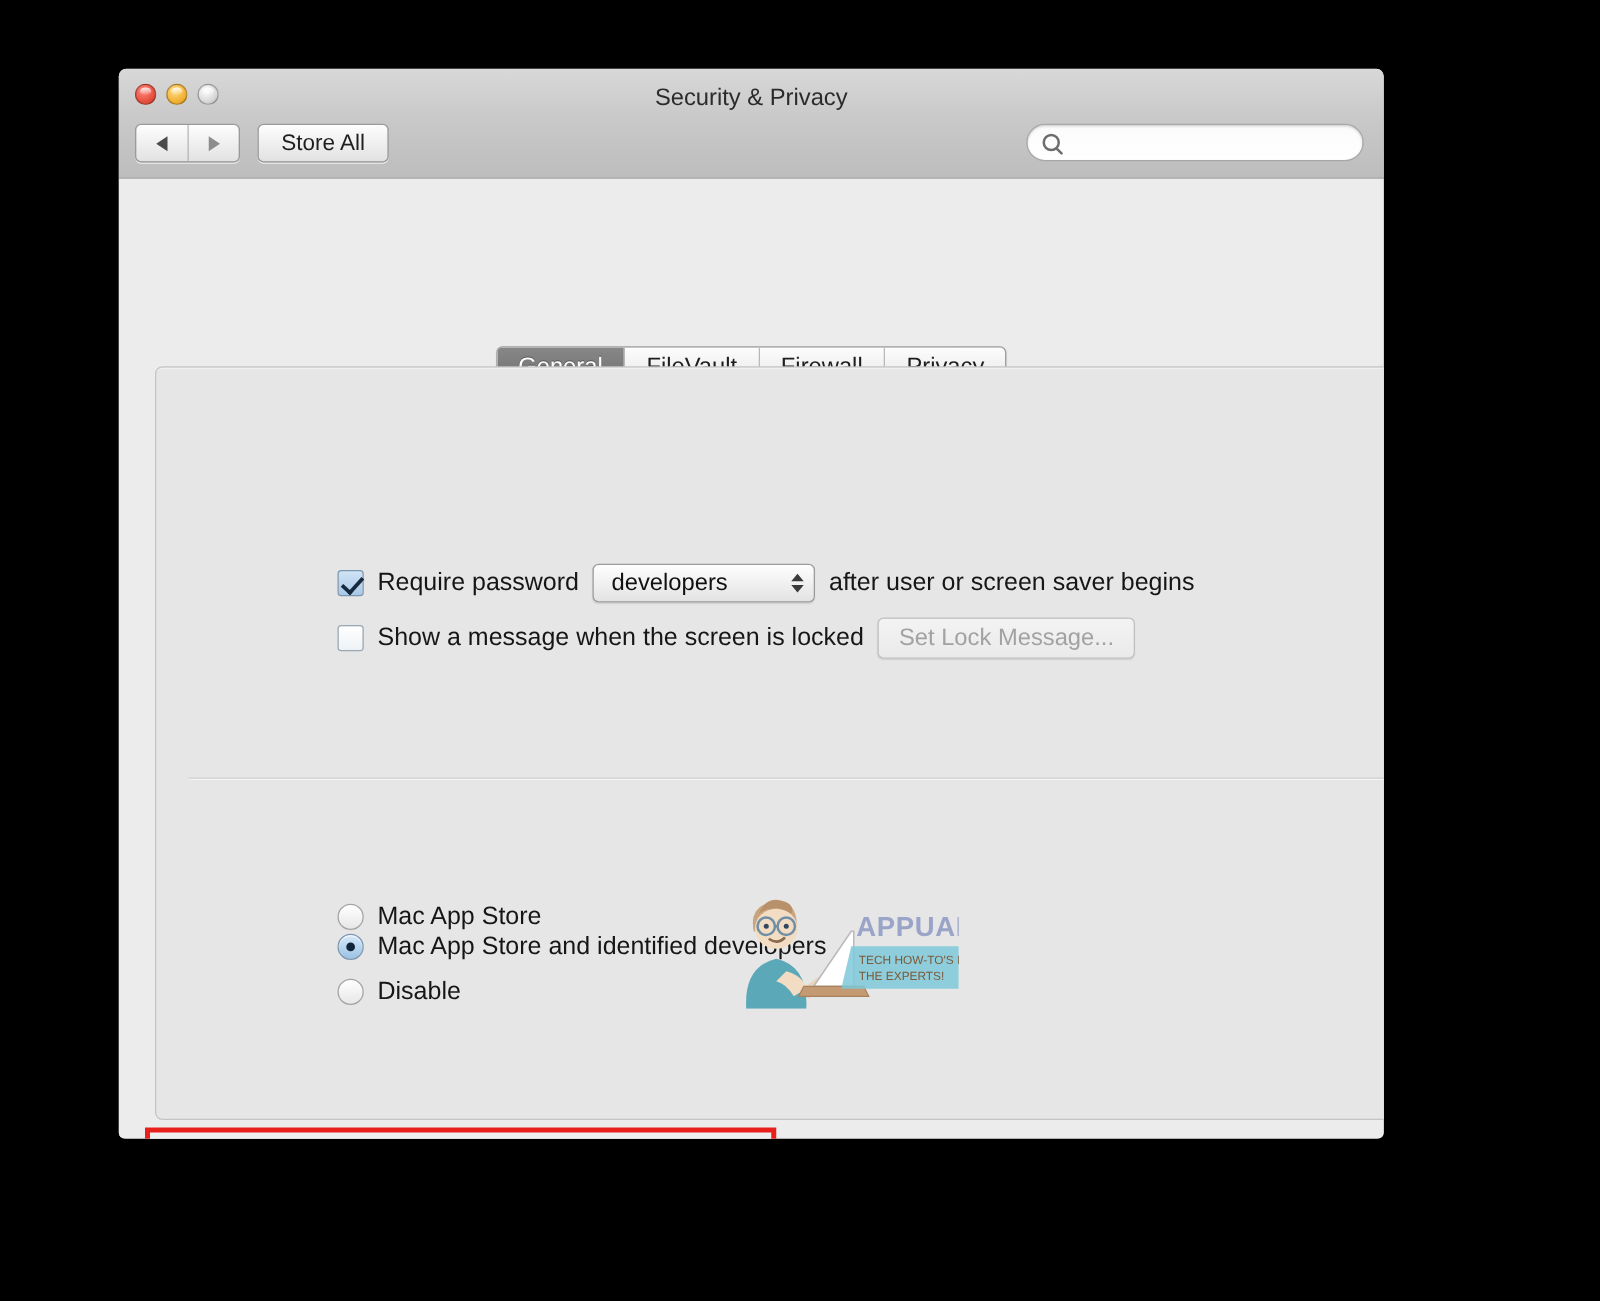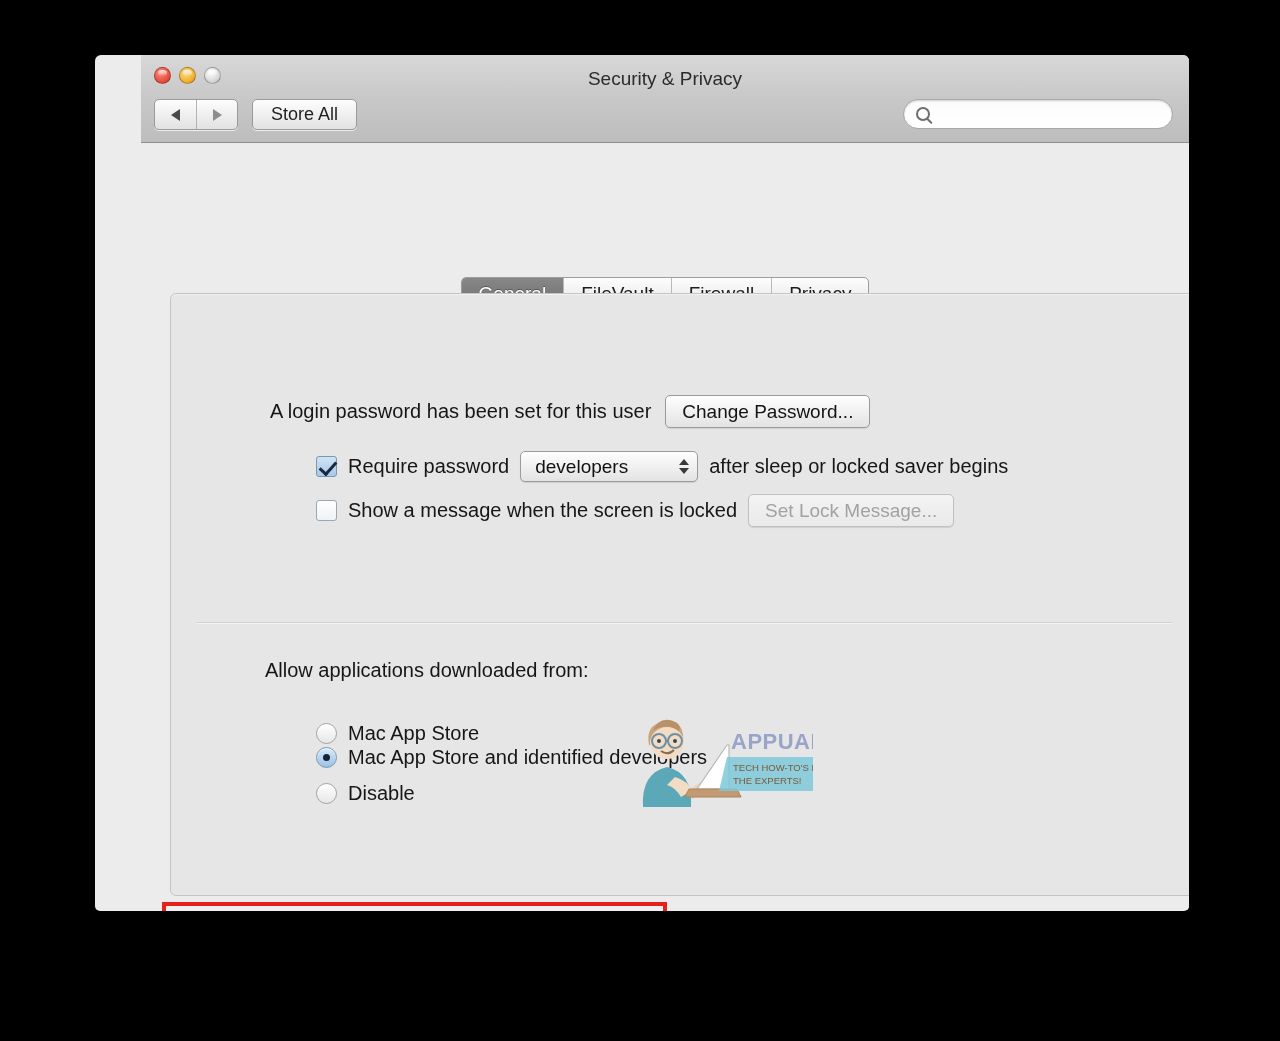--- a/index.html
+++ b/index.html
@@ -16,12 +16,11 @@
   .window {
     position: absolute;
     left: 95px; top: 55px;
-    width: 1094px; height: 856px;
+    width: 1012px; height: 856px;
     background: #ececec;
     border-radius: 6px 6px 5px 5px;
     box-shadow: 0 5px 22px rgba(0,0,0,0.55);
     overflow: hidden;
-    padding-left: 46px;
   }
 
   

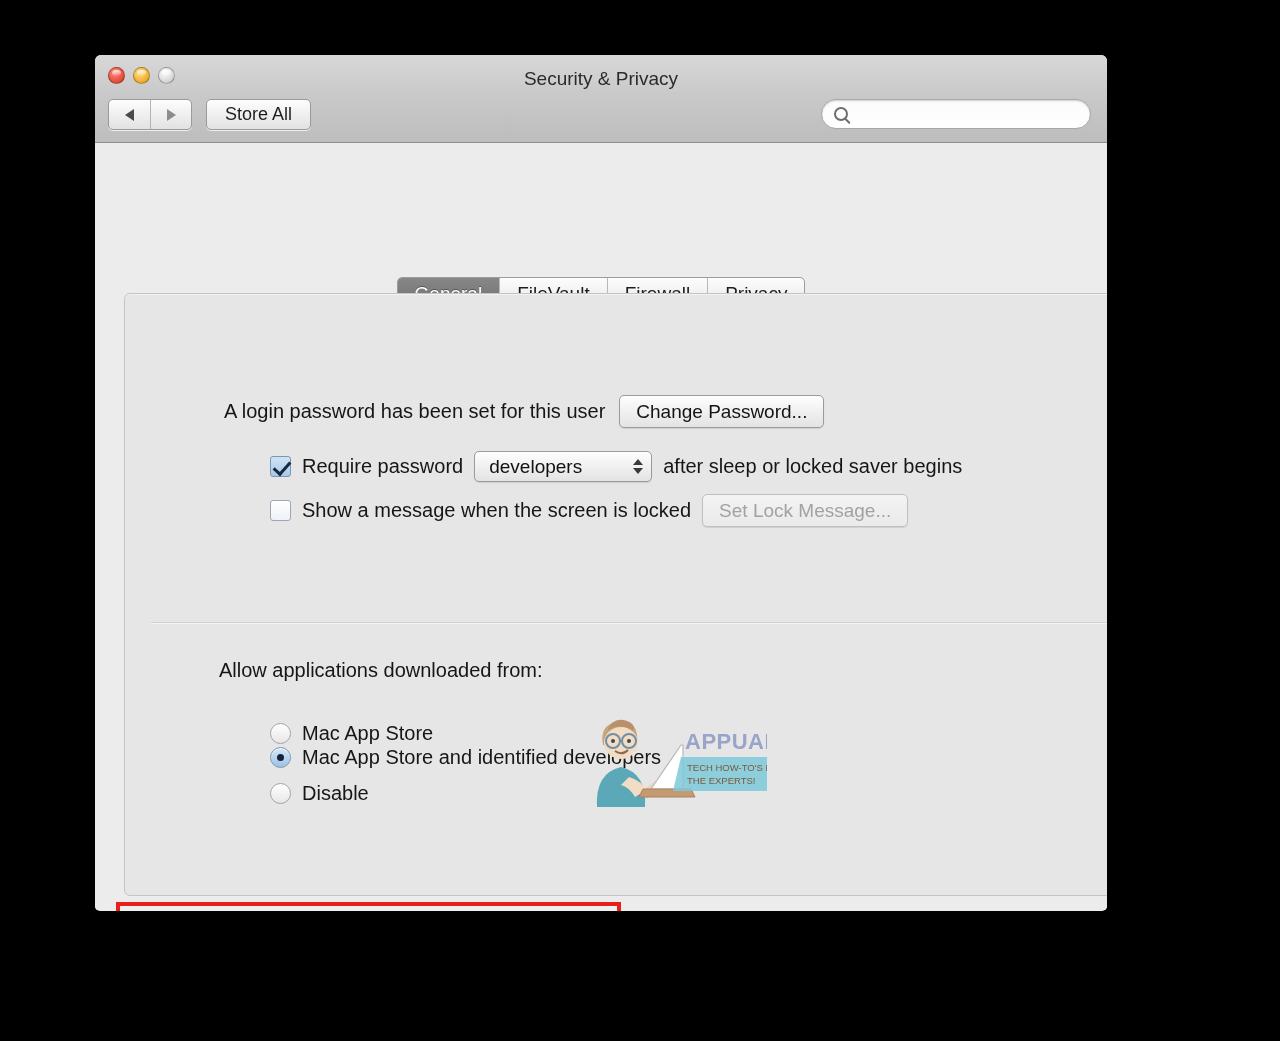--- a/index.html
+++ b/index.html
@@ -304,10 +304,6 @@
 
     <div class="panel">
 
-      <div class="row-pass">
-        <span class="lbl">A login password has been set for this user</span>
-        <span class="btn">Change Password...</span>
-      </div>
 
       <div class="check-row r1">
         <span class="cbox on"></span>

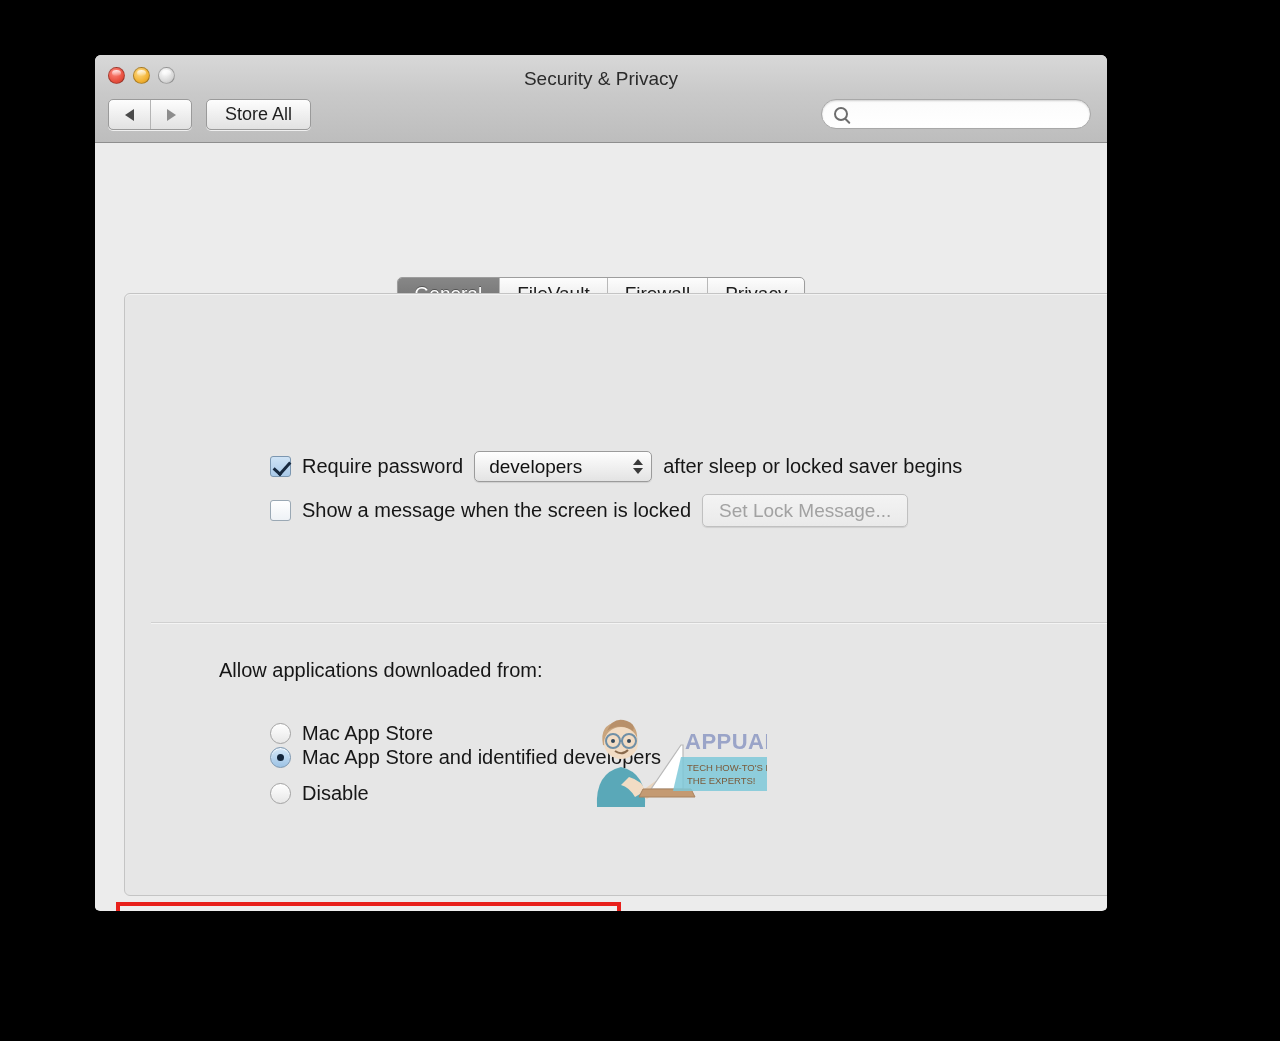--- a/index.html
+++ b/index.html
@@ -315,7 +315,7 @@
               <span class="st-dn"></span>
           </span>
         </span>
-        <span class="lbl">after sleep or locked saver begins</span>
+        <span class="lbl">after user or screen saver begins</span>
       </div>
 
       <div class="check-row r2">

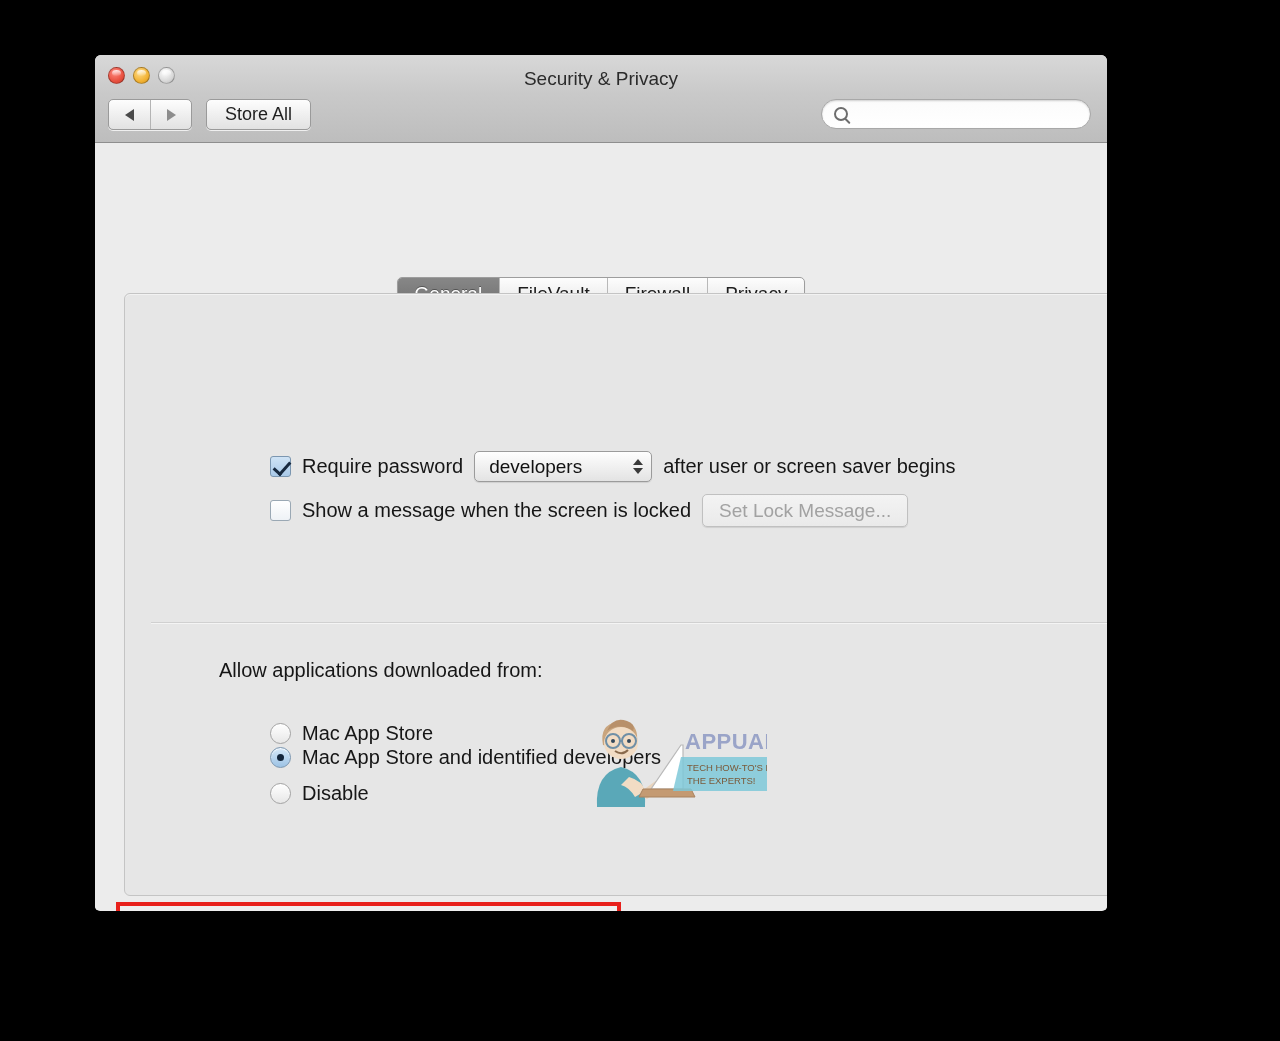--- a/index.html
+++ b/index.html
@@ -327,7 +327,6 @@
 
       <div class="divider"></div>
 
-      <div class="lbl allow-label">Allow applications downloaded from:</div>
 
       <div class="radio-row rr1">
         <span class="radio"></span>

